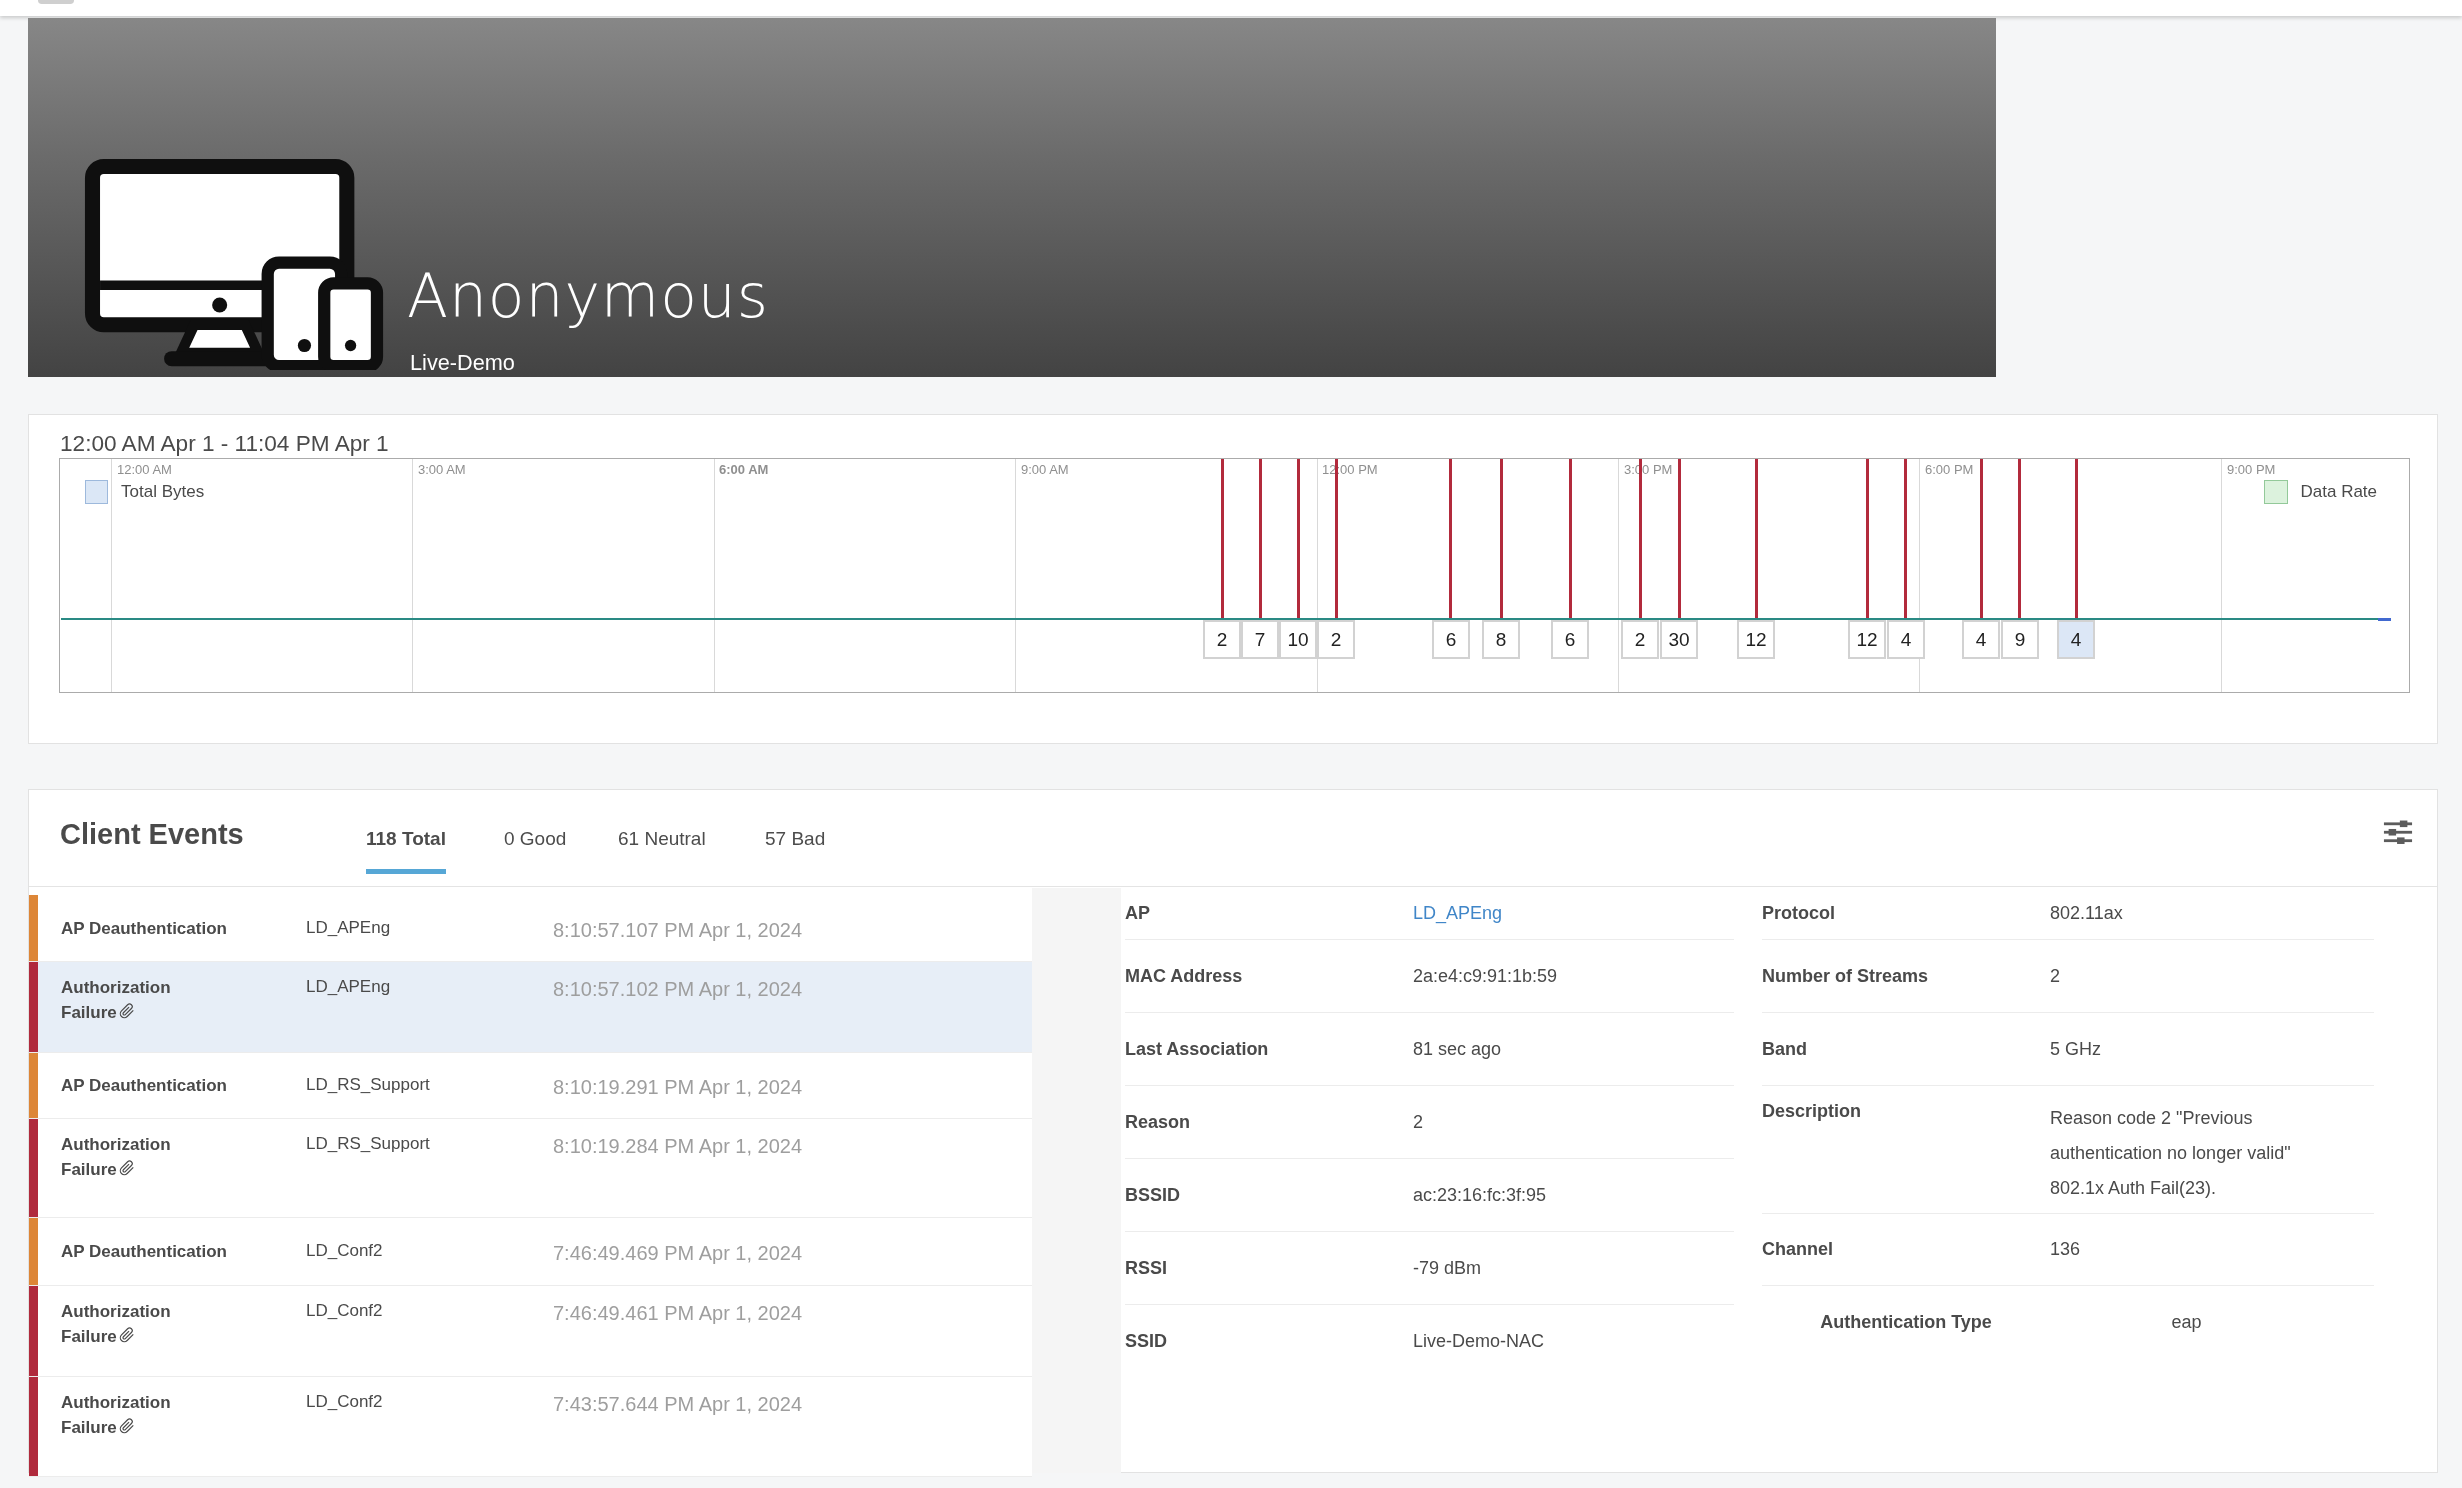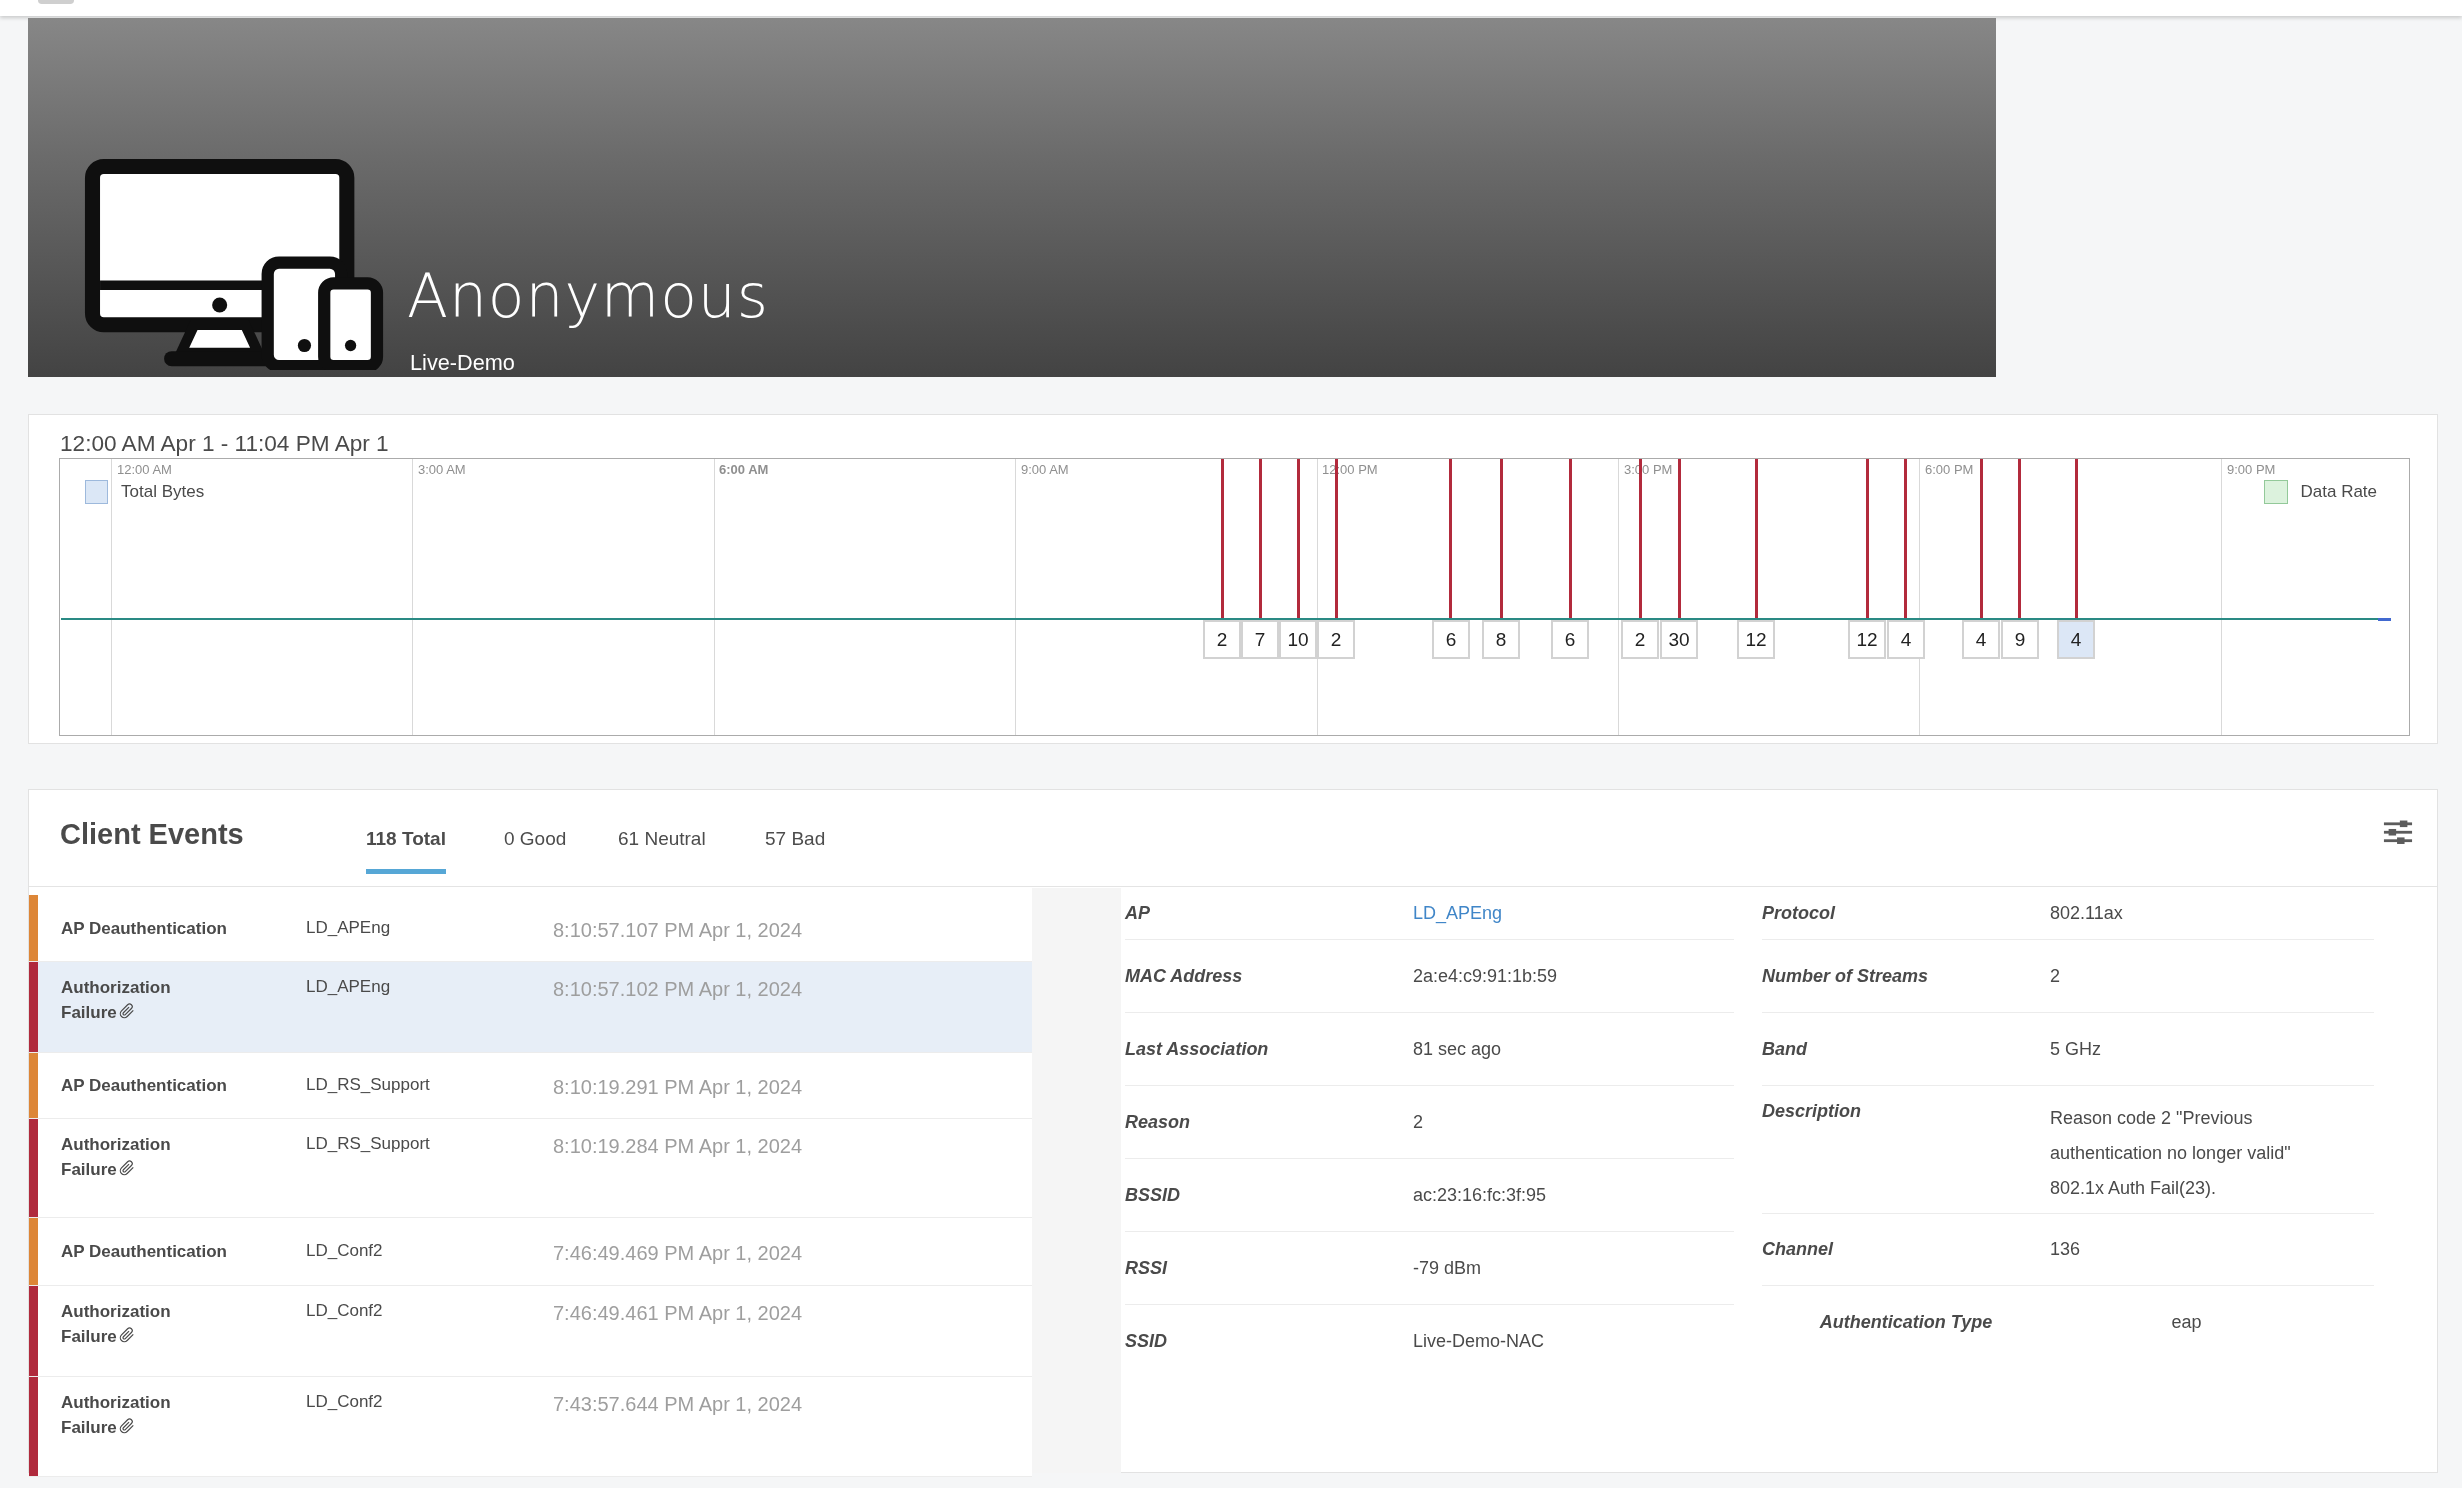--- a/index.html
+++ b/index.html
@@ -23,7 +23,7 @@
   .card{position:absolute;background:#fff;border:0.9px solid #e2e2e2;}
   #chart-card{left:28px;top:414px;width:2410px;height:330px;}
   .chart-title{position:absolute;left:31px;top:16px;font-size:22.6px;color:#4a4a4a;}
-  .chart-box{position:absolute;left:30px;top:43px;width:2351px;height:278px;border:1.9px solid #ababab;}
+  .chart-box{position:absolute;left:30px;top:43px;width:2351px;height:235px;border:1.9px solid #ababab;}
   .gridline{position:absolute;top:0;bottom:0;width:0.9px;background:#d9d9d9;}
   .tick-label{position:absolute;top:2.8px;font-size:13px;color:#8f8f8f;white-space:nowrap;}
   .baseline{position:absolute;left:0.9px;top:159px;height:1.9px;background:#2a8a84;}

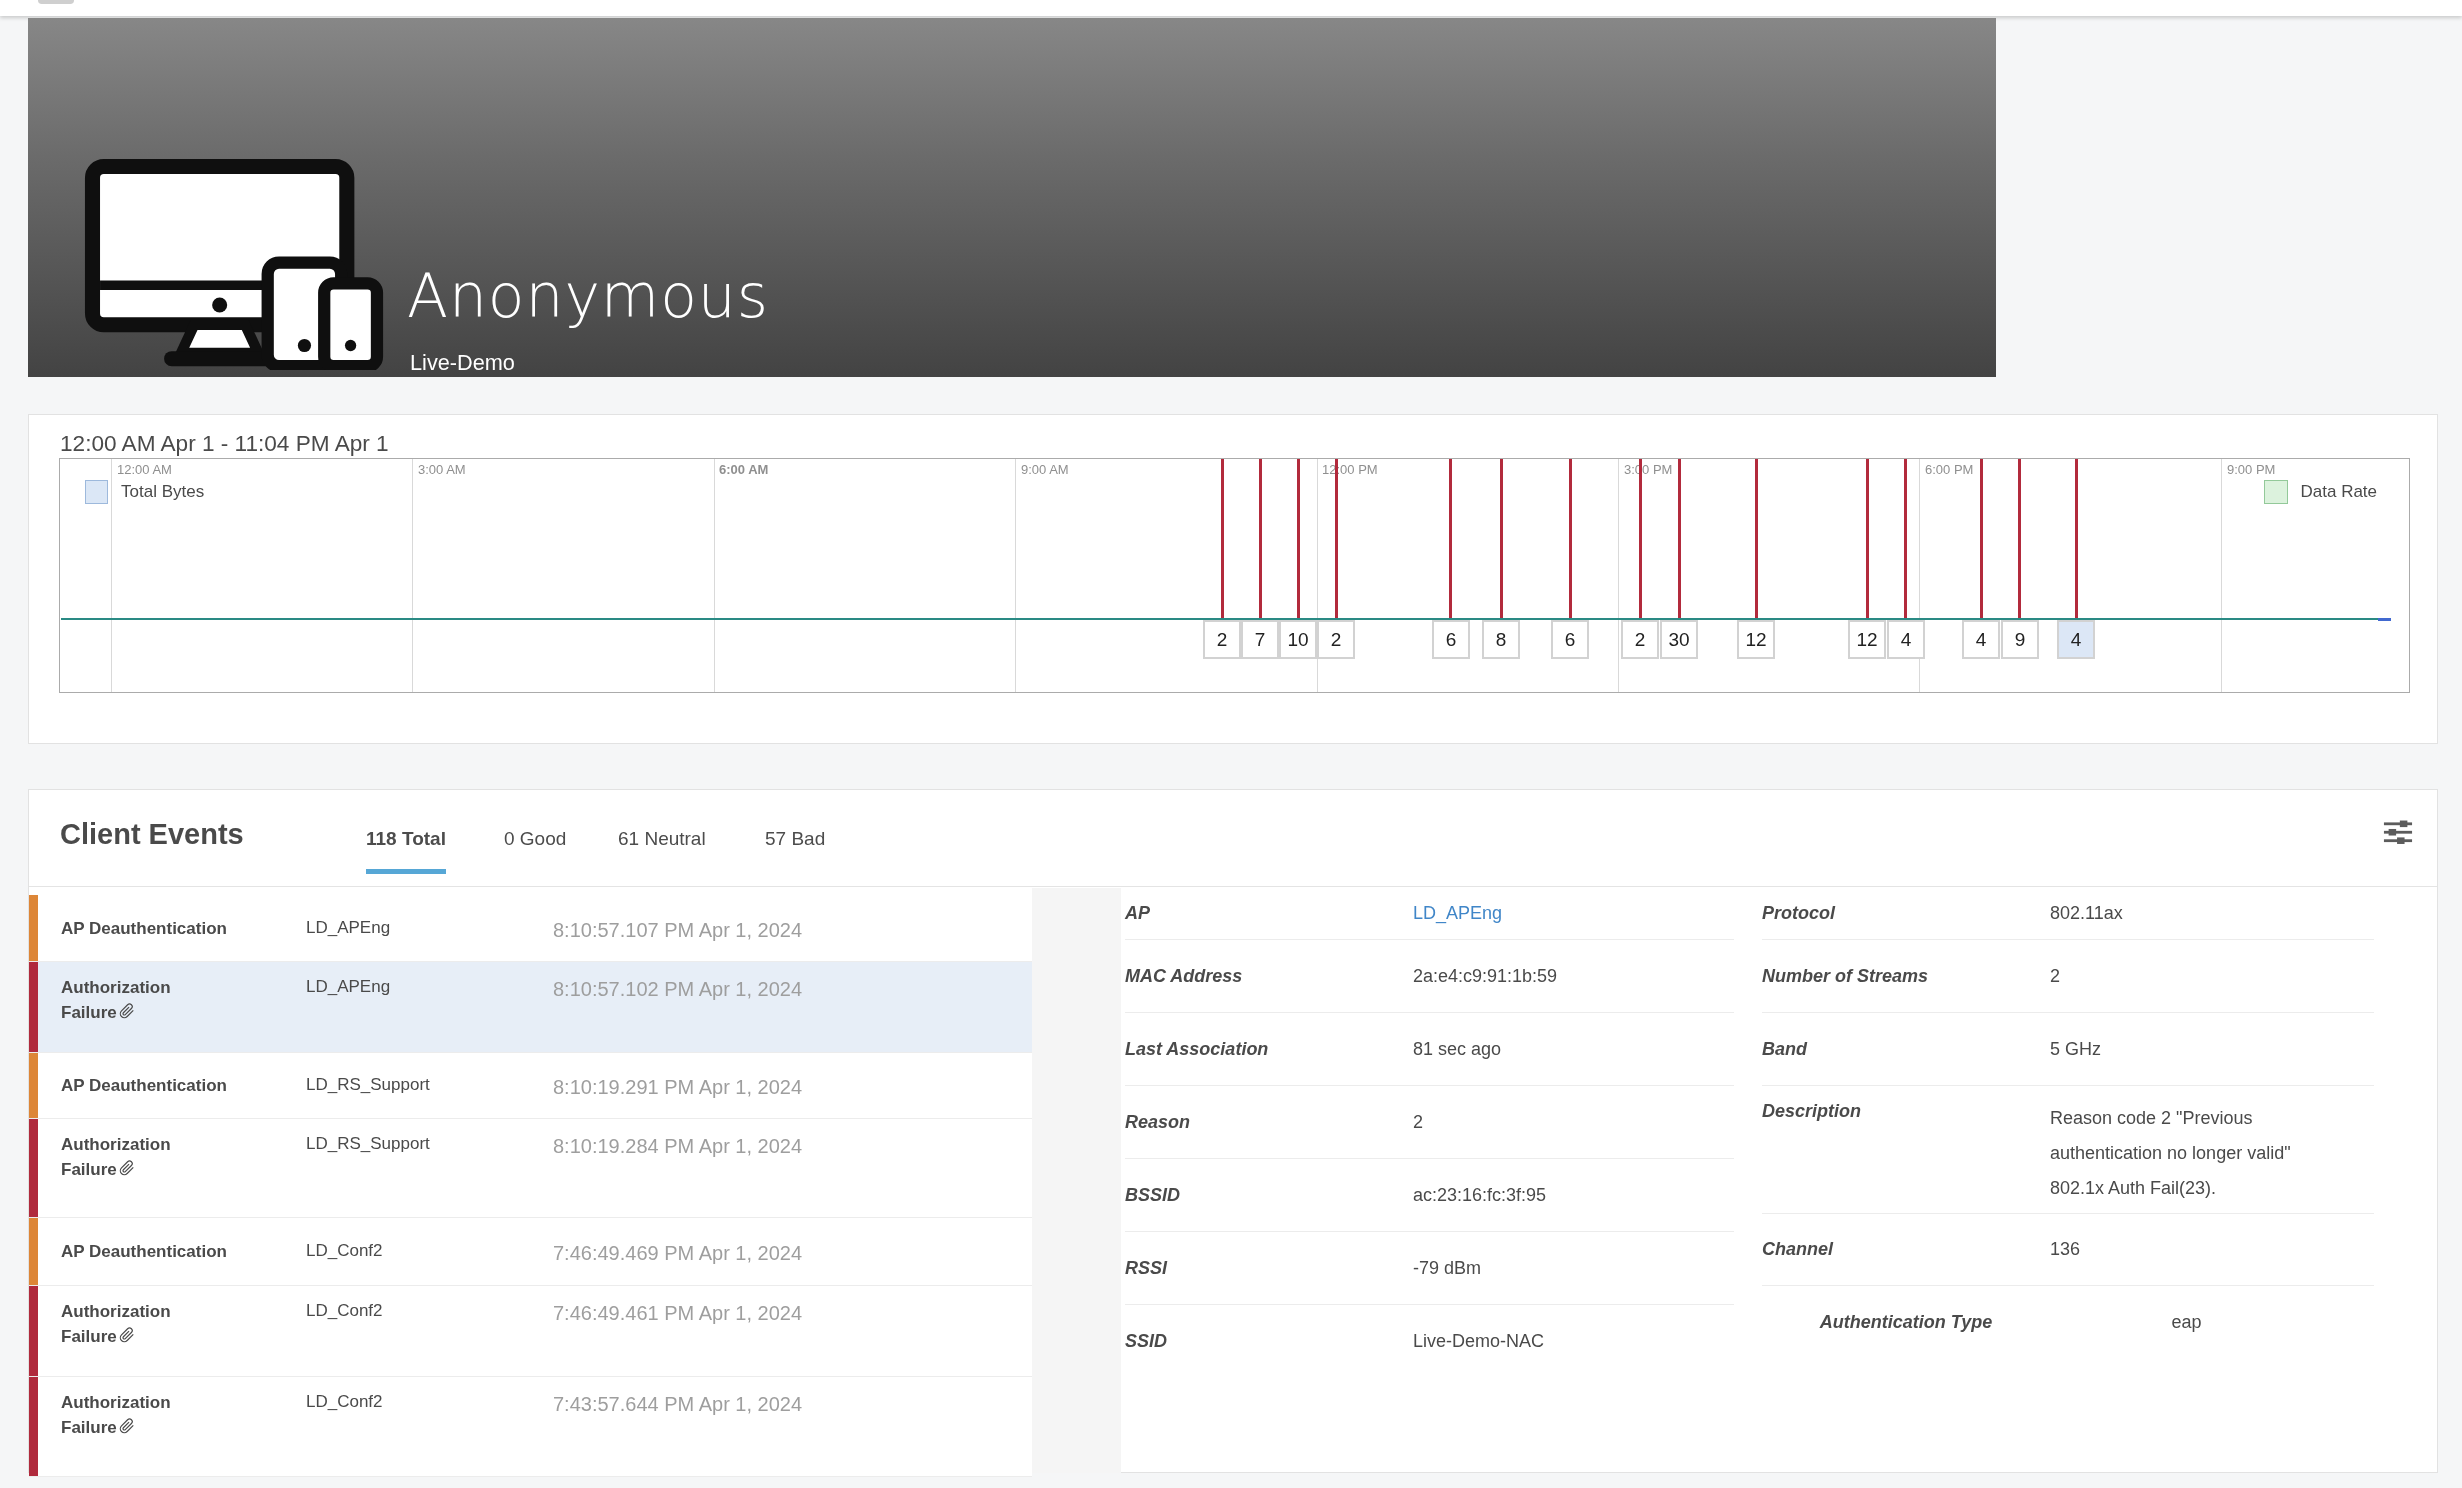--- a/index.html
+++ b/index.html
@@ -64,7 +64,7 @@
   .det-row{position:relative;display:flex;align-items:center;border-bottom:0.9px solid #ececec;}
   .det-row.nodiv{border-bottom:none;}
   .det-row.top{align-items:flex-start;padding-top:15px;}
-  .det-label{width:288px;font-size:18px;font-weight:bold;color:#4a4a4a;flex:none;font-style:italic;}
+  .det-label{width:288px;font-size:18px;font-weight:bold;color:#4a4a4a;flex:none;}
   .det-value{font-size:18px;color:#4a4a4a;line-height:35px;width:273px;}
   .det-value.link{color:#4086c8;cursor:pointer;}
 </style>

